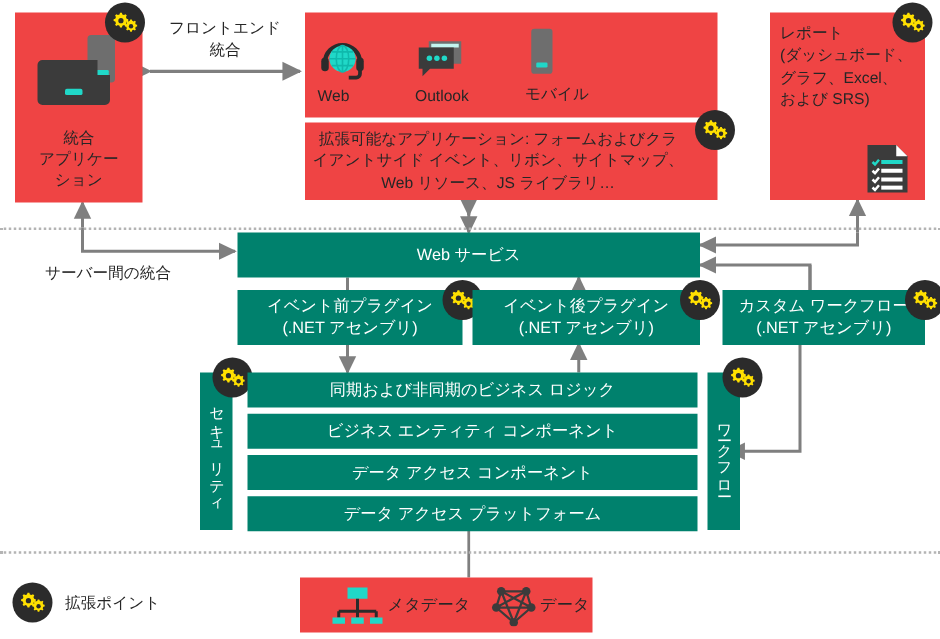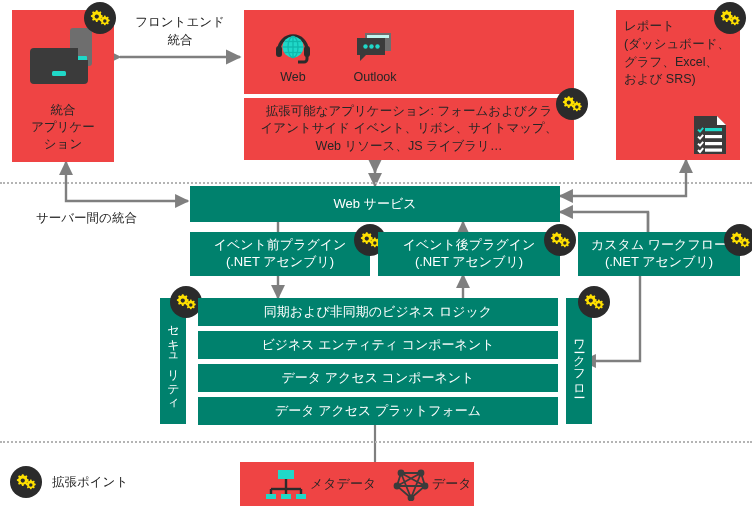--- a/index.html
+++ b/index.html
@@ -47,7 +47,7 @@
   .gearbadge svg{display:block;}
 
   .client{
-    display:flex;flex-direction:column;align-items:center;
+    display:flex;flex-direction:column;
     justify-content:flex-end;gap:5px;
   }
   .client .cap{font-size:12.5px;color:#262626;white-space:nowrap;}

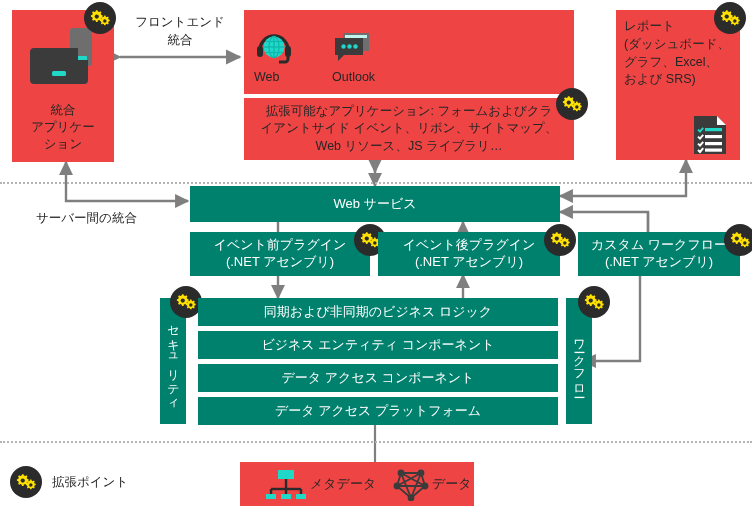--- a/index.html
+++ b/index.html
@@ -172,6 +172,13 @@
       <span class="cap">Outlook</span>
     </div>
 
+    <div class="abs client" style="left:176px;top:10px;width:78px;height:64px;">
+      <svg width="26" height="40" viewBox="0 0 26 40" xmlns="http://www.w3.org/2000/svg">
+        <rect x="5" y="1" width="17" height="36" rx="2.5" fill="#6e6e6e"></rect>
+        <rect x="9" y="28" width="9" height="4" rx="1" fill="#20d8c8"></rect>
+      </svg>
+      <span class="cap">モバイル</span>
+    </div>
 
   </div>
 

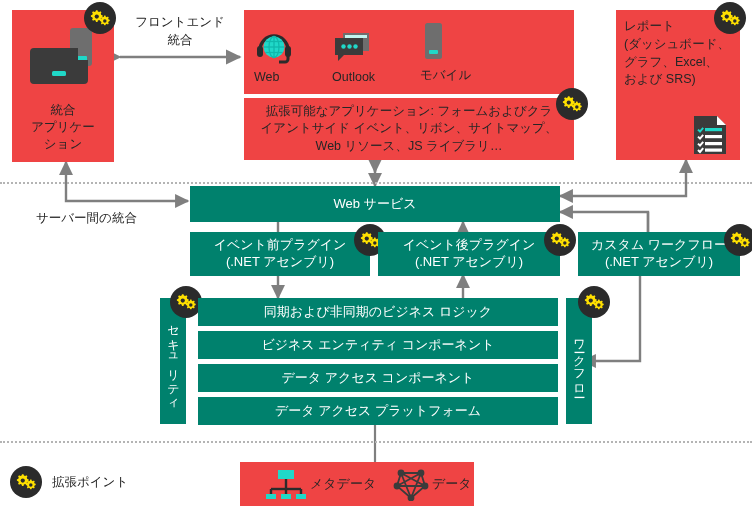--- a/index.html
+++ b/index.html
@@ -19,7 +19,7 @@
   .teal{background:#00816d;color:#ffffff;}
 
   .ctext{
-    display:flex;align-items:center;justify-content:center;
+    display:flex;align-items:center;
     text-align:center;line-height:1.32;
   }
   .tealband{

